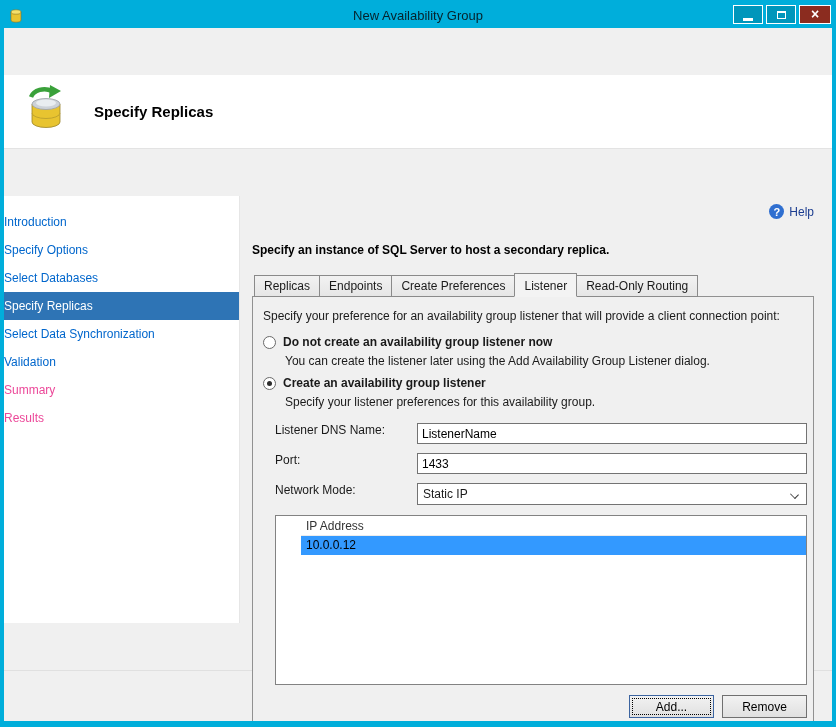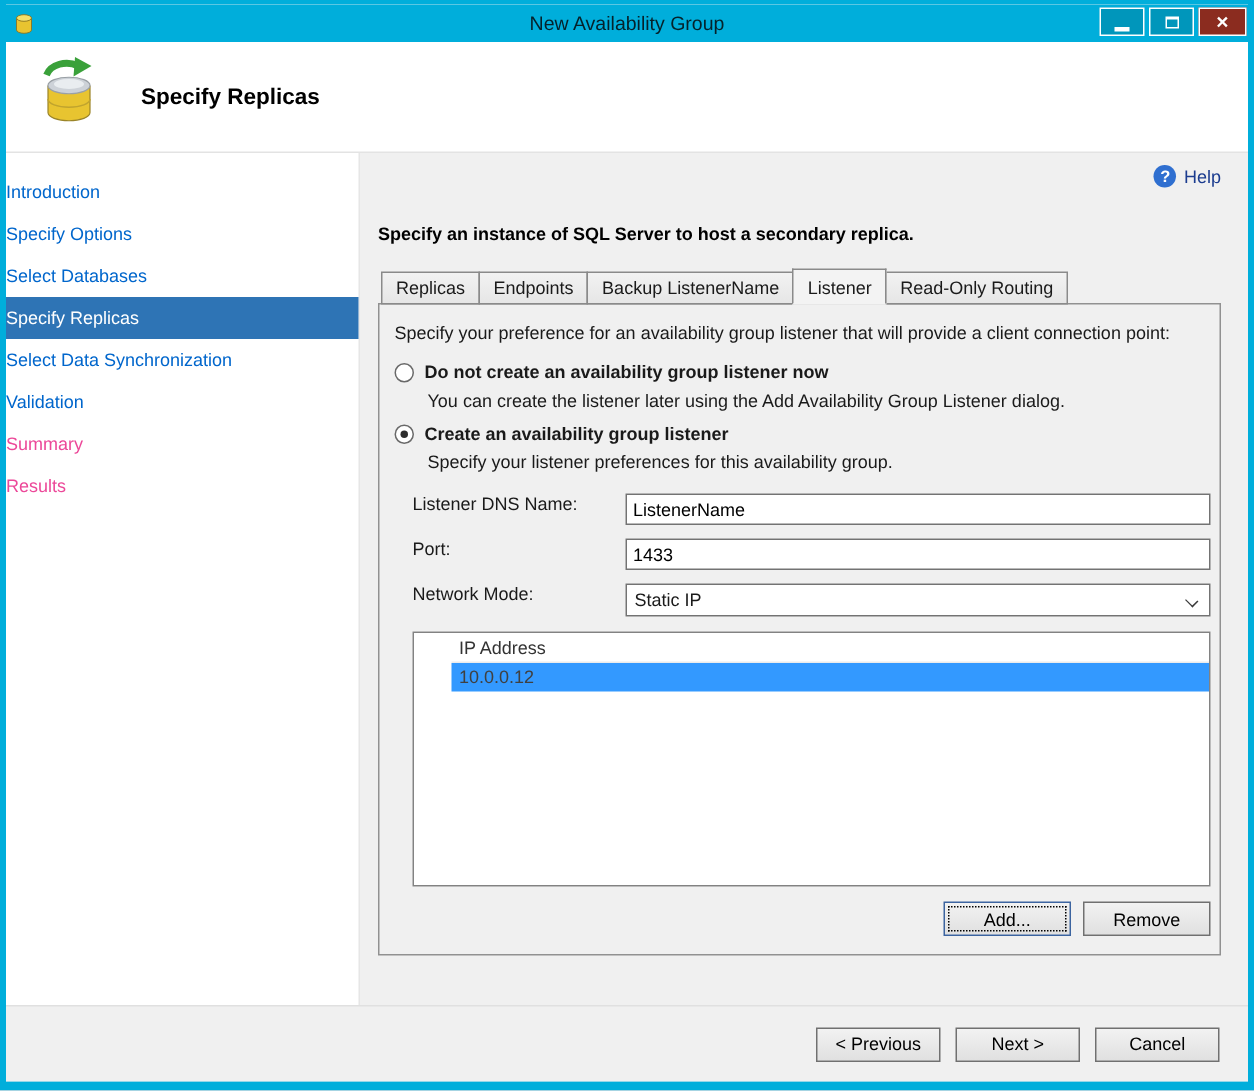--- a/index.html
+++ b/index.html
@@ -19,7 +19,7 @@
     border-width:3px 4px 6px 4px;
     background:#f0f0f0;
     display:flex;flex-direction:column;
-    position:relative;overflow:hidden;
+    position:relative;overflow:hidden;gap:47px;
   }
 
   

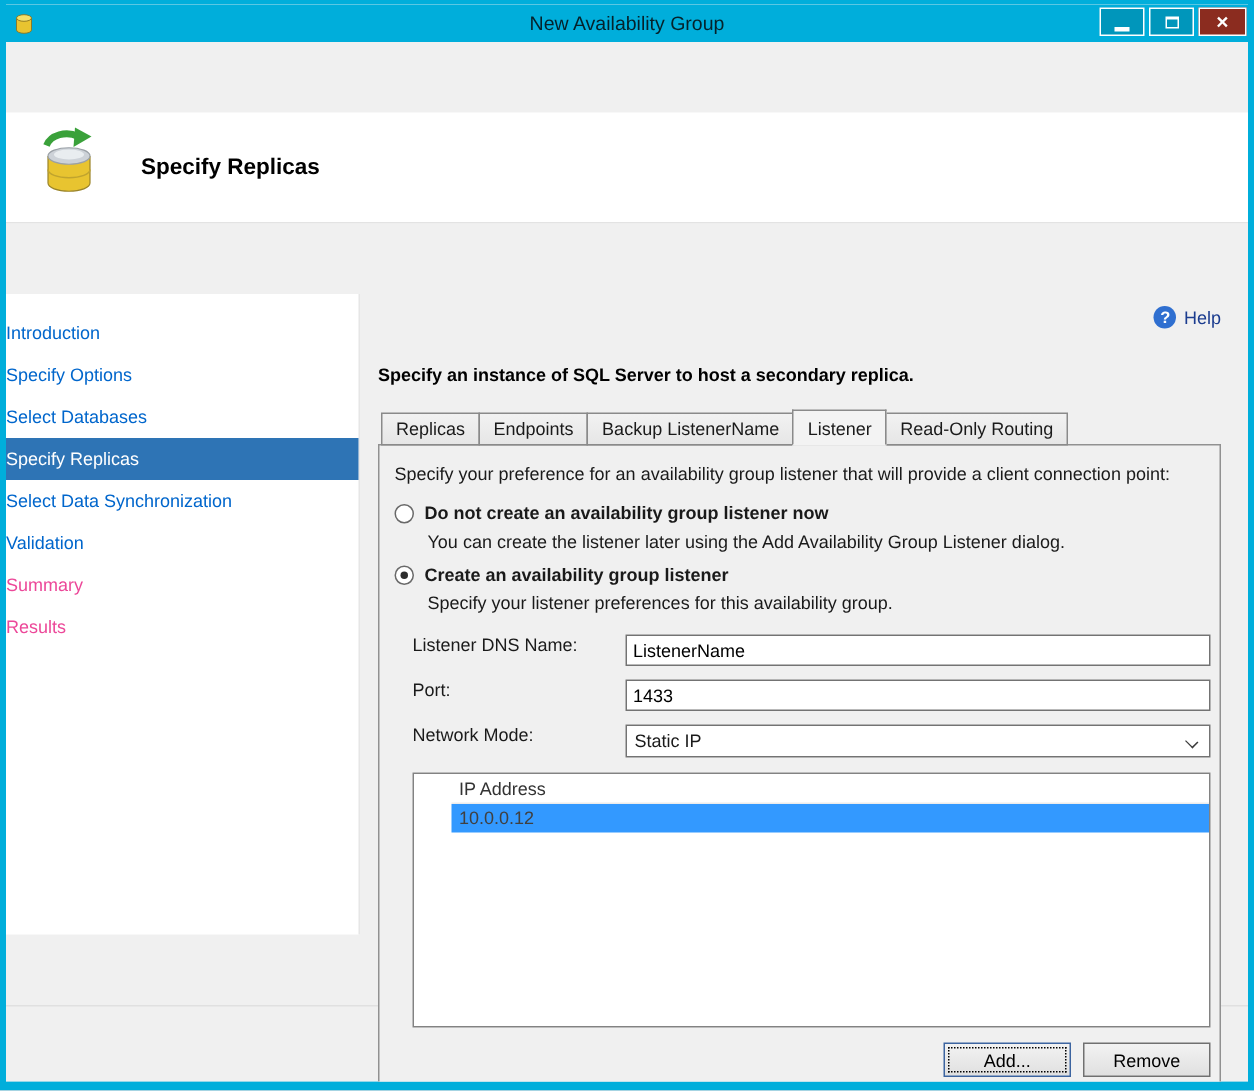--- a/index.html
+++ b/index.html
@@ -154,7 +154,7 @@
       <div class="tabs">
         <div class="tab">Replicas</div>
         <div class="tab">Endpoints</div>
-        <div class="tab">Backup ListenerName</div>
+        <div class="tab">Create Preferences</div>
         <div class="tab active">Listener</div>
         <div class="tab">Read-Only Routing</div>
       </div>

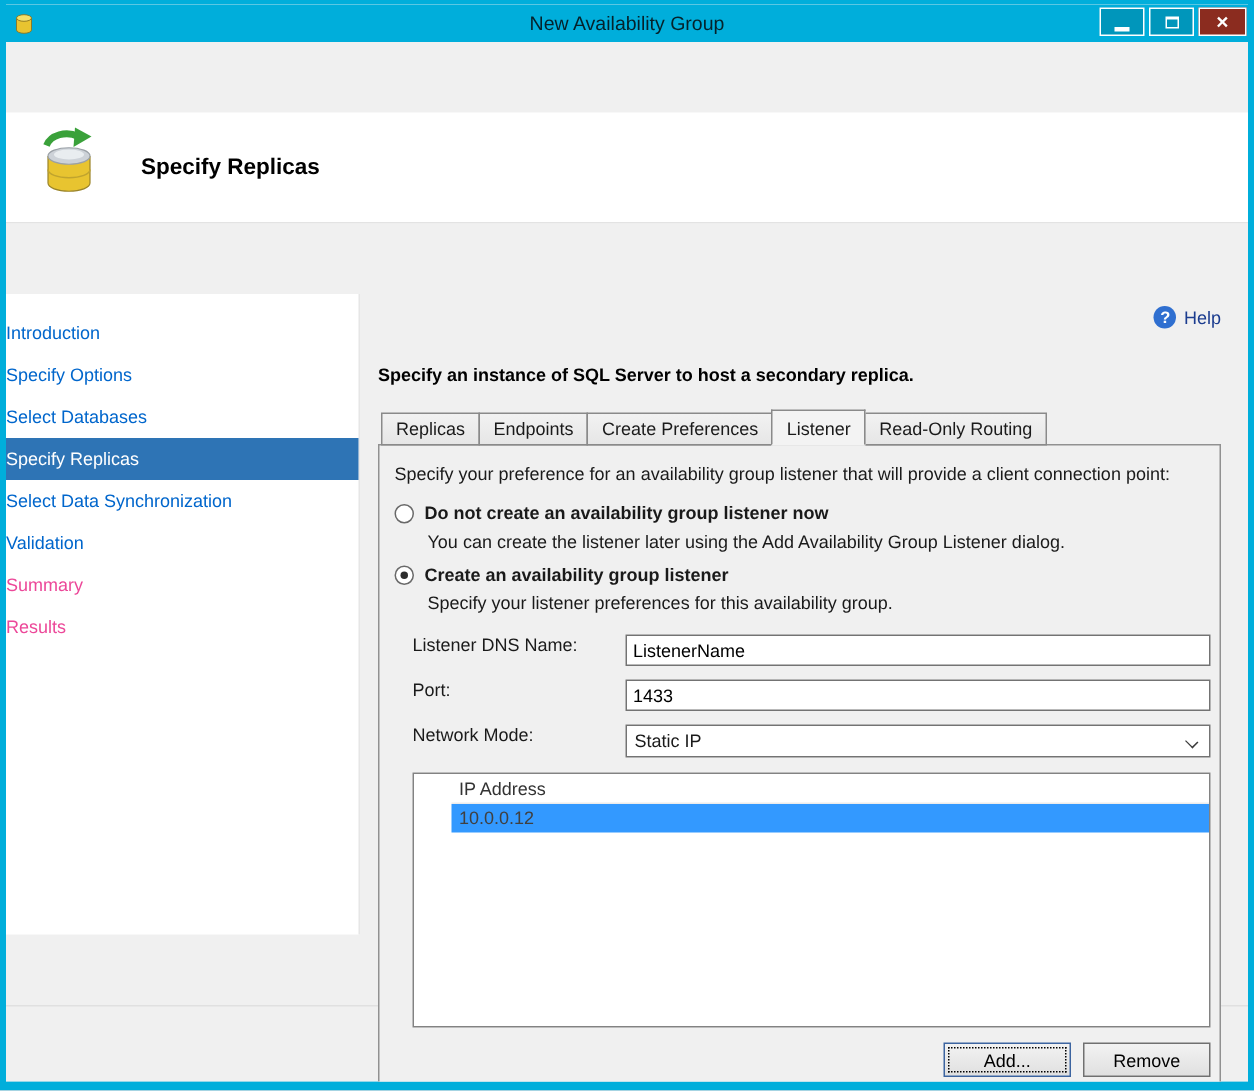--- a/index.html
+++ b/index.html
@@ -78,7 +78,7 @@
   .ip-list{margin:10px 0 0 14px;height:170px;border:1px solid #828282;background:#fff;overflow:hidden;padding-left:25px;}
   .list-header{height:20px;line-height:20px;padding-left:5px;border-bottom:1px solid #ececec;color:#333;background:#fff;cursor:default;}
   .list-row{height:19px;line-height:19px;padding-left:5px;cursor:default;}
-  .list-row.selected{background:var(--listsel);color:#404040;}
+  .list-row.selected{background:var(--listsel);color:#000000;}
 
   .panel-buttons{display:flex;justify-content:flex-end;gap:8px;margin-top:10px;}
 

